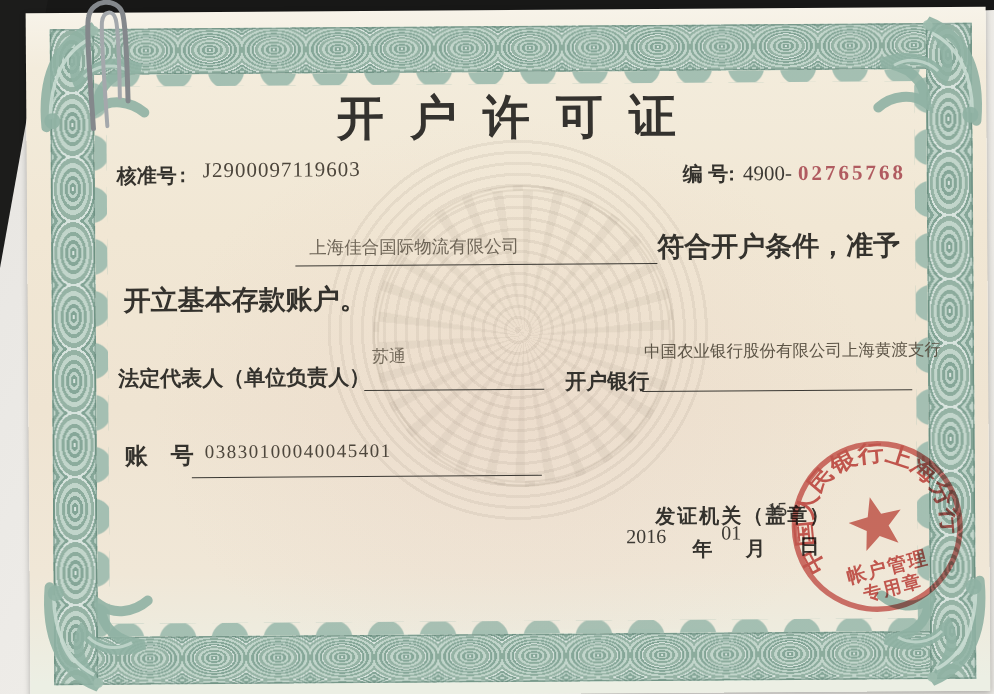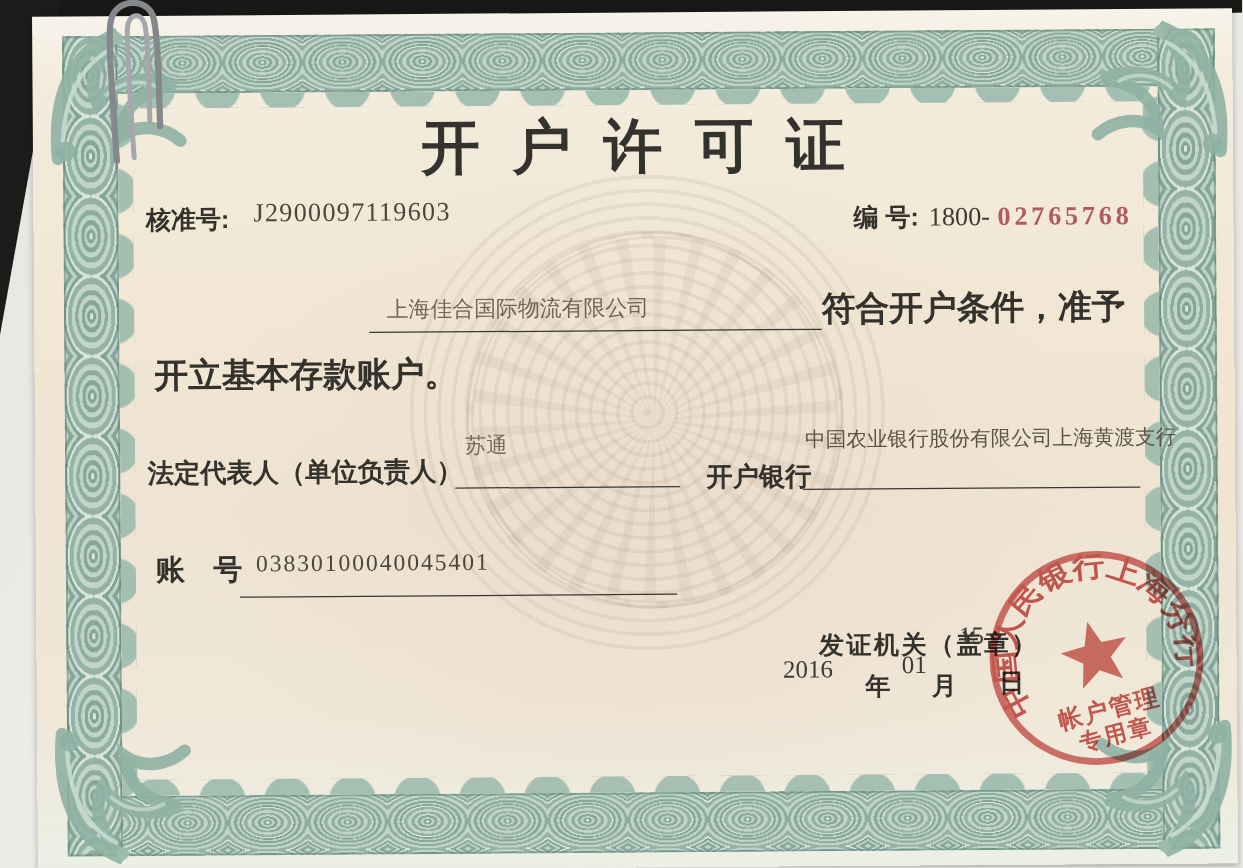--- a/index.html
+++ b/index.html
@@ -87,7 +87,7 @@
     font-size:47px;font-weight:bold;color:#34322e;letter-spacing:26px;text-indent:26px;}
   .uline{position:absolute;height:0;border-top:1.6px solid #3a3833;}
 
-  .approval{left:90px;top:150px;font-size:20px;}
+  .approval{left:90px;top:150px;font-size:20px;font-family:Liberation Mono, monospace;}
   .approval-val{left:176px;top:146px;font-size:21px;letter-spacing:1px;}
   .serial{left:656px;top:152px;font-size:20px;}
   .serial .pre{font-family:"Liberation Serif",serif;font-weight:normal;color:#3d3a34;font-size:21px;margin-left:8px;}

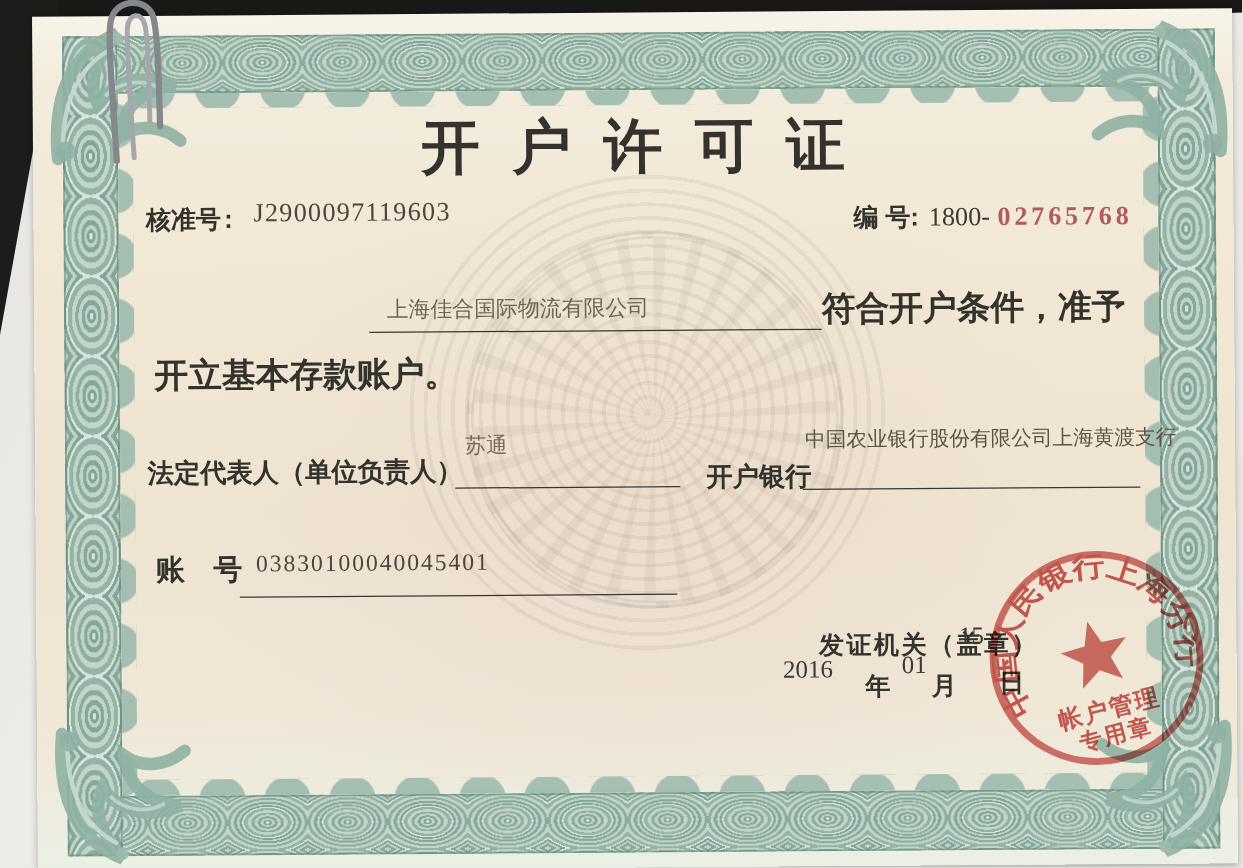--- a/index.html
+++ b/index.html
@@ -175,7 +175,7 @@
     <div class="abs val approval-val">J2900097119603</div>
 
     <div class="abs lbl serial">
-      <span>编 号:</span><span class="pre">1800-</span><span class="red">02765768</span>
+      <span>编 号:</span><span class="pre">4900-</span><span class="red">02765768</span>
     </div>
 
     <div class="abs val company">上海佳合国际物流有限公司</div>

